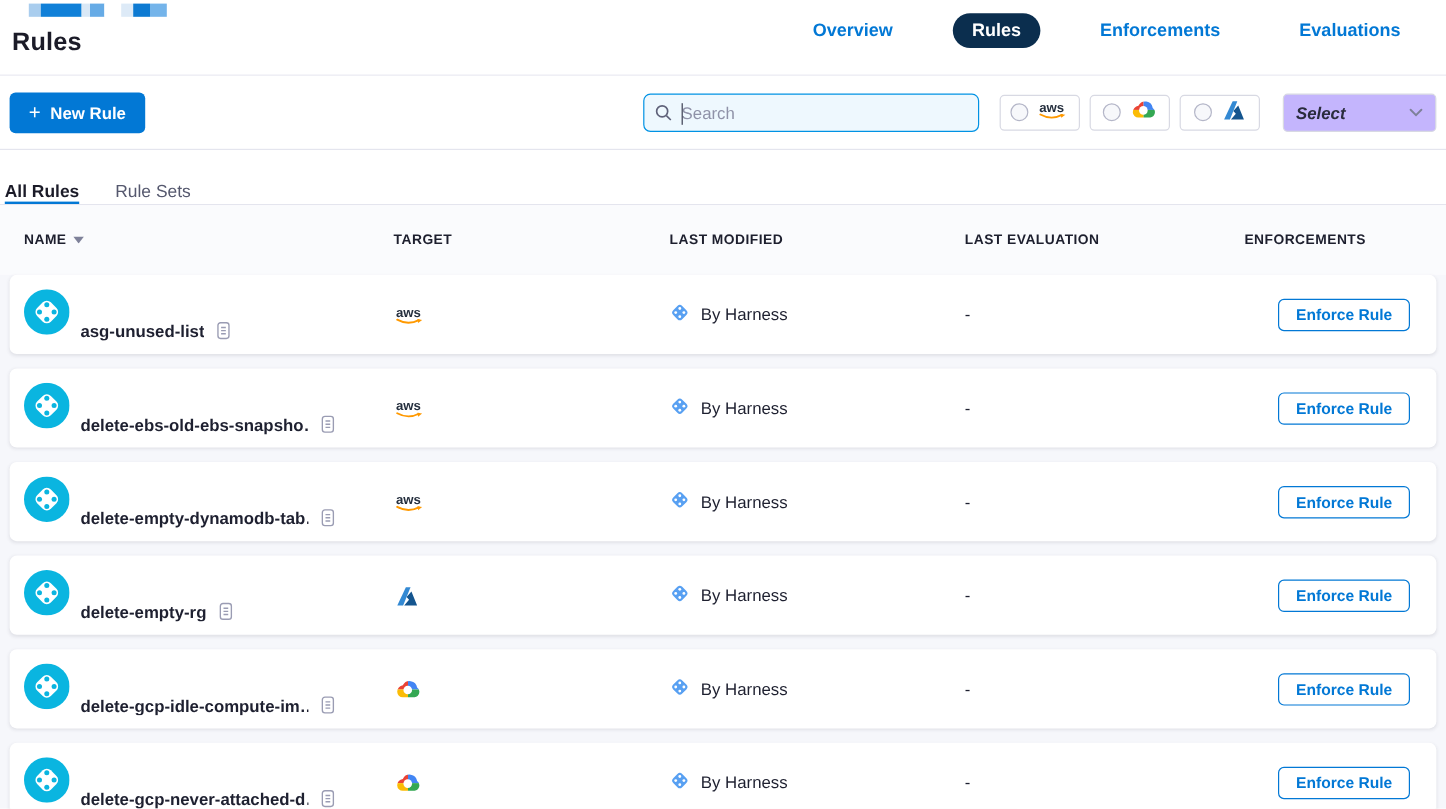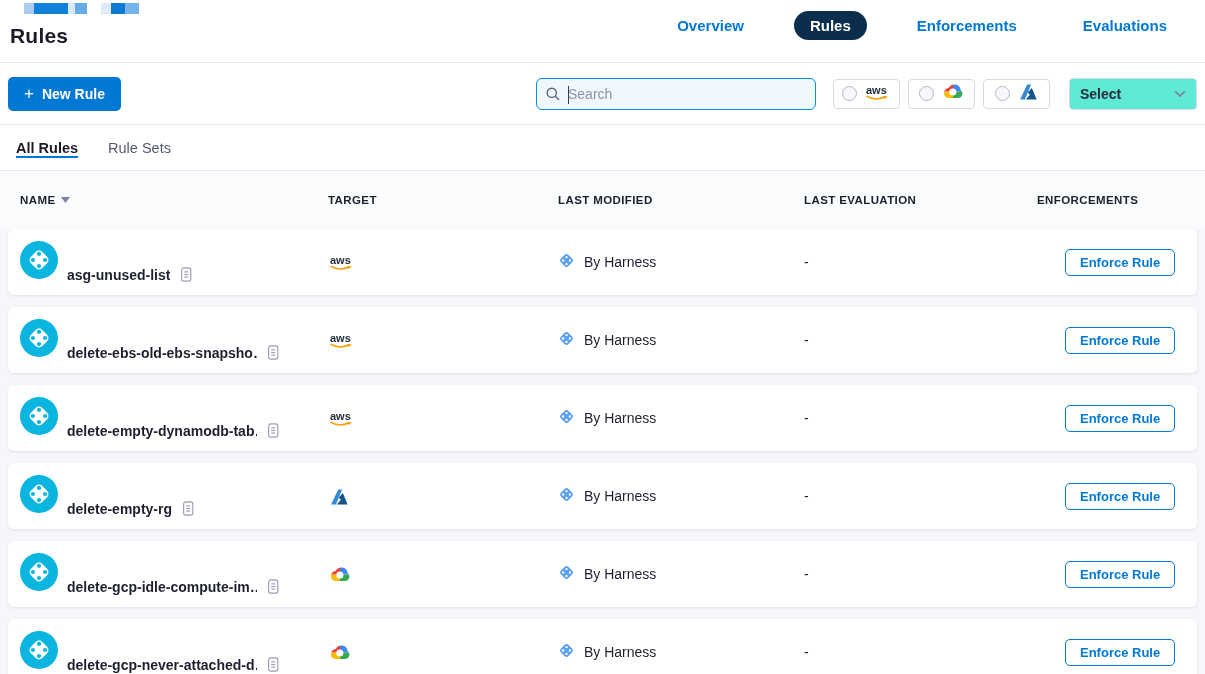--- a/index.html
+++ b/index.html
@@ -40,8 +40,8 @@
   .provider-filter{ width:67px; height:30px; border:1px solid #d8d9e3; border-radius:4px; background:#fff;
     display:flex; align-items:center; justify-content:center; gap:7px; margin-right:8px; cursor:pointer; }
   .radio{ width:15px; height:15px; border-radius:50%; border:1.5px solid #b4b6c8; background:#f7f8fb; }
-  .select-box{ width:128px; height:32px; border:1px solid #d8d9e3; border-radius:4px; background:#5eead4;
-    display:flex; align-items:center; padding:0 10px; margin-left:11px; cursor:pointer; }
+  .select-box{ width:128px; height:32px; border:1px solid #d8d9e3; border-radius:4px; background:#c4b5fd;
+    display:flex; align-items:center; padding:0 10px; margin-left:11px; cursor:pointer;font-style:italic; }
   .select-box .select-label{ font-size:14px; font-weight:bold; color:#2a2c3d; }
   .select-box svg{ margin-left:auto; }
 

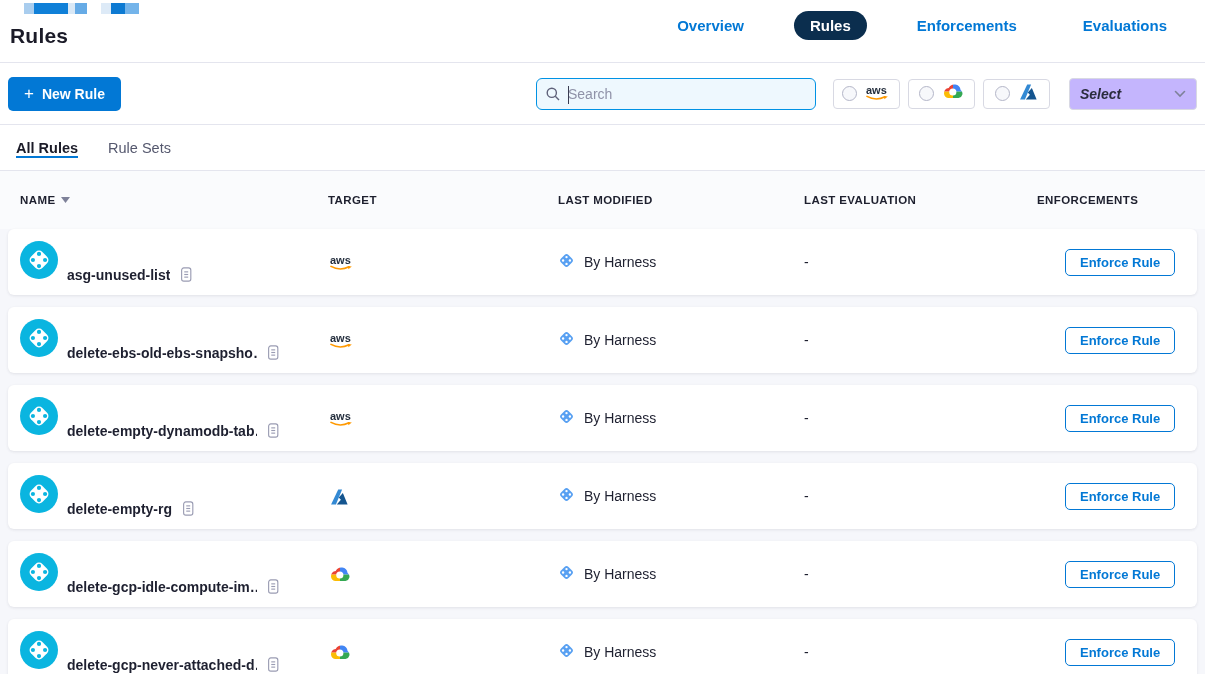--- a/index.html
+++ b/index.html
@@ -46,8 +46,8 @@
   .select-box svg{ margin-left:auto; }
 
   
-  .tabbar{ height:46px; border-bottom:1px solid var(--border); display:flex; align-items:center;
-    padding-left:16px; gap:30px; background:#fff; }
+  .tabbar{ height:46px; border-bottom:1px solid var(--border); display:flex; align-items:flex-end;
+    padding-left:4px; gap:30px; background:#fff; }
   .tab{ display:flex; align-items:center; font-size:14.5px; color:#55586e; cursor:pointer;
     border-bottom:2.5px solid transparent; padding-top:2px; }
   .tab.active{ color:#1b1b28; font-weight:bold; border-bottom-color:var(--primary); }

